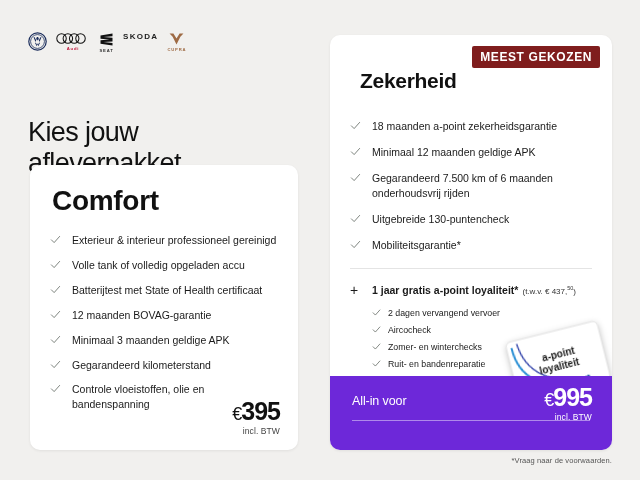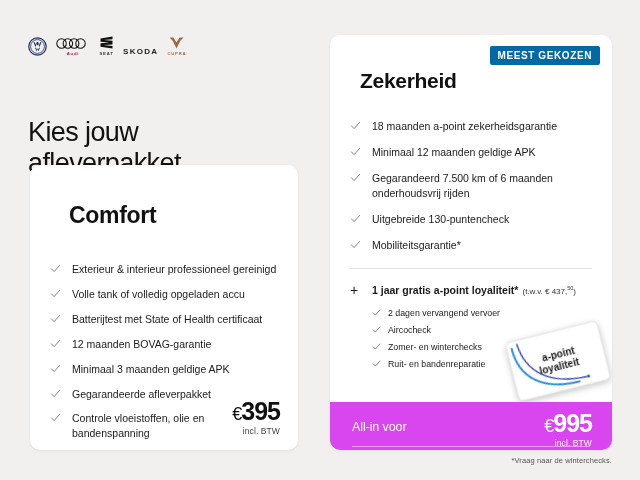--- a/index.html
+++ b/index.html
@@ -13,7 +13,7 @@
   .page{position:relative;width:640px;height:480px;}
 
   
-  .logos{position:absolute;left:28px;top:32px;display:flex;align-items:flex-end;gap:9px;height:24px;}
+  .logos{position:absolute;left:28px;top:32px;display:flex;align-items:flex-start;gap:9px;height:24px;}
   .logo{display:flex;flex-direction:column;align-items:center;justify-content:center;}
   .logo svg{display:block;}
   .logo-cap{font-size:4.2px;letter-spacing:.8px;font-weight:700;color:#333;margin-top:1px;}

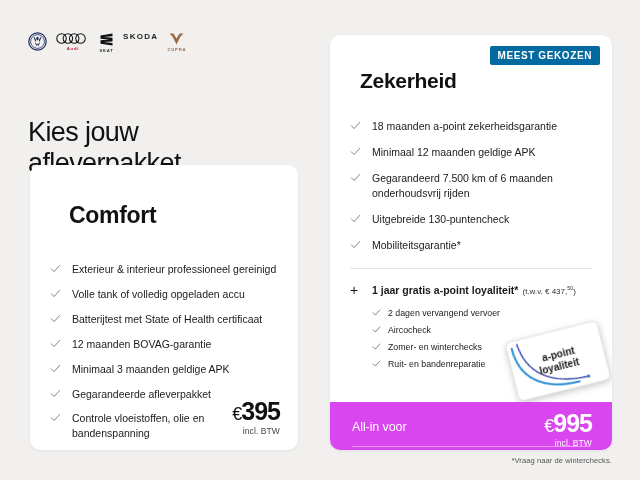--- a/index.html
+++ b/index.html
@@ -59,8 +59,8 @@
   }
   .badge{
     position:absolute;right:12px;top:11px;
-    background:#0369a1;color:#fff;
-    font-size:10px;font-weight:700;letter-spacing:.6px;
+    background:#7f1d1d;color:#fff;
+    font-size:12px;font-weight:700;letter-spacing:.6px;
     padding:4px 8px 4px 8px;border-radius:2px;
   }
   .card-right h2{

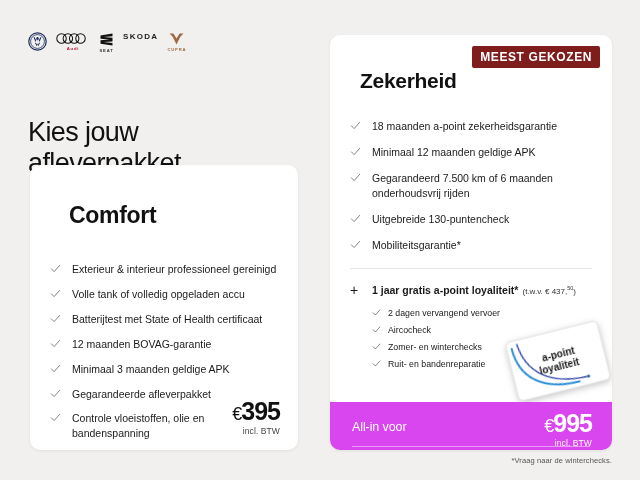--- a/index.html
+++ b/index.html
@@ -32,7 +32,7 @@
     box-shadow:0 1px 3px rgba(0,0,0,.07);
   }
   .card-left h2{
-    margin:17px;padding:20px 0 0 22px;font-size:23px;font-weight:700;letter-spacing:-0.3px;color:#111;
+    margin:0;padding:20px 0 0 22px;font-size:28px;font-weight:700;letter-spacing:-0.3px;color:#111;
   }
   .feat-list{list-style:none;margin:0;padding:16px 20px 0 20px;}
   .feat-list li{

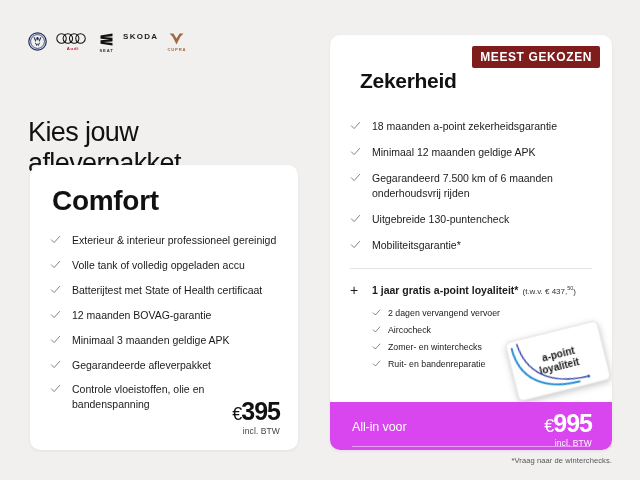--- a/index.html
+++ b/index.html
@@ -213,7 +213,7 @@
               <path d="M2 8.5 L6 12.5 L14 3.5" fill="none" stroke="#6f7670" stroke-width="1.3" stroke-linecap="round" stroke-linejoin="round"></path>
             </svg>
           </span>
-        <span>Gegarandeerde afleverpakket</span>
+        <span>Gegarandeerd kilometerstand</span>
       </li>
       <li>
         <span class="tick">

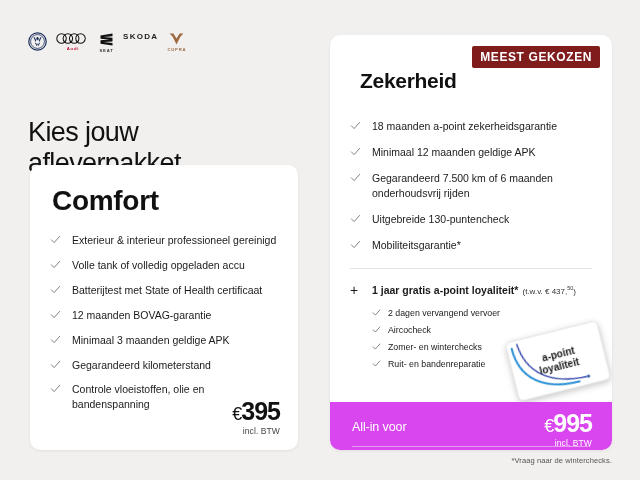--- a/index.html
+++ b/index.html
@@ -100,8 +100,8 @@
 
   
   .allin{
-    position:absolute;left:0;bottom:0;width:282px;height:48px;
-    background:#d946ef;color:#fff;
+    position:absolute;left:0;bottom:0;width:282px;height:74px;
+    background:#6d28d9;color:#fff;
   }
   .allin-label{position:absolute;left:22px;top:18px;font-size:12.5px;letter-spacing:-0.1px;}
   .allin-rule{position:absolute;left:22px;right:22px;top:44px;height:1px;background:rgba(255,255,255,.45);}

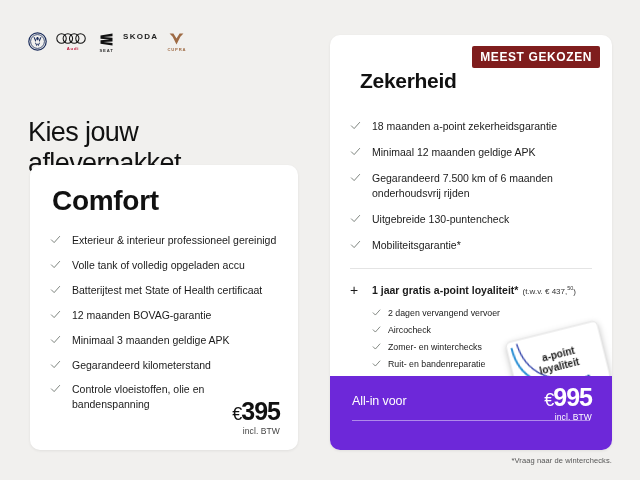--- a/index.html
+++ b/index.html
@@ -348,7 +348,7 @@
     </div>
   </div>
 
-  <div class="footnote">*Vraag naar de winterchecks.</div>
+  <div class="footnote">*Vraag naar de voorwaarden.</div>
 
 </div>
 

